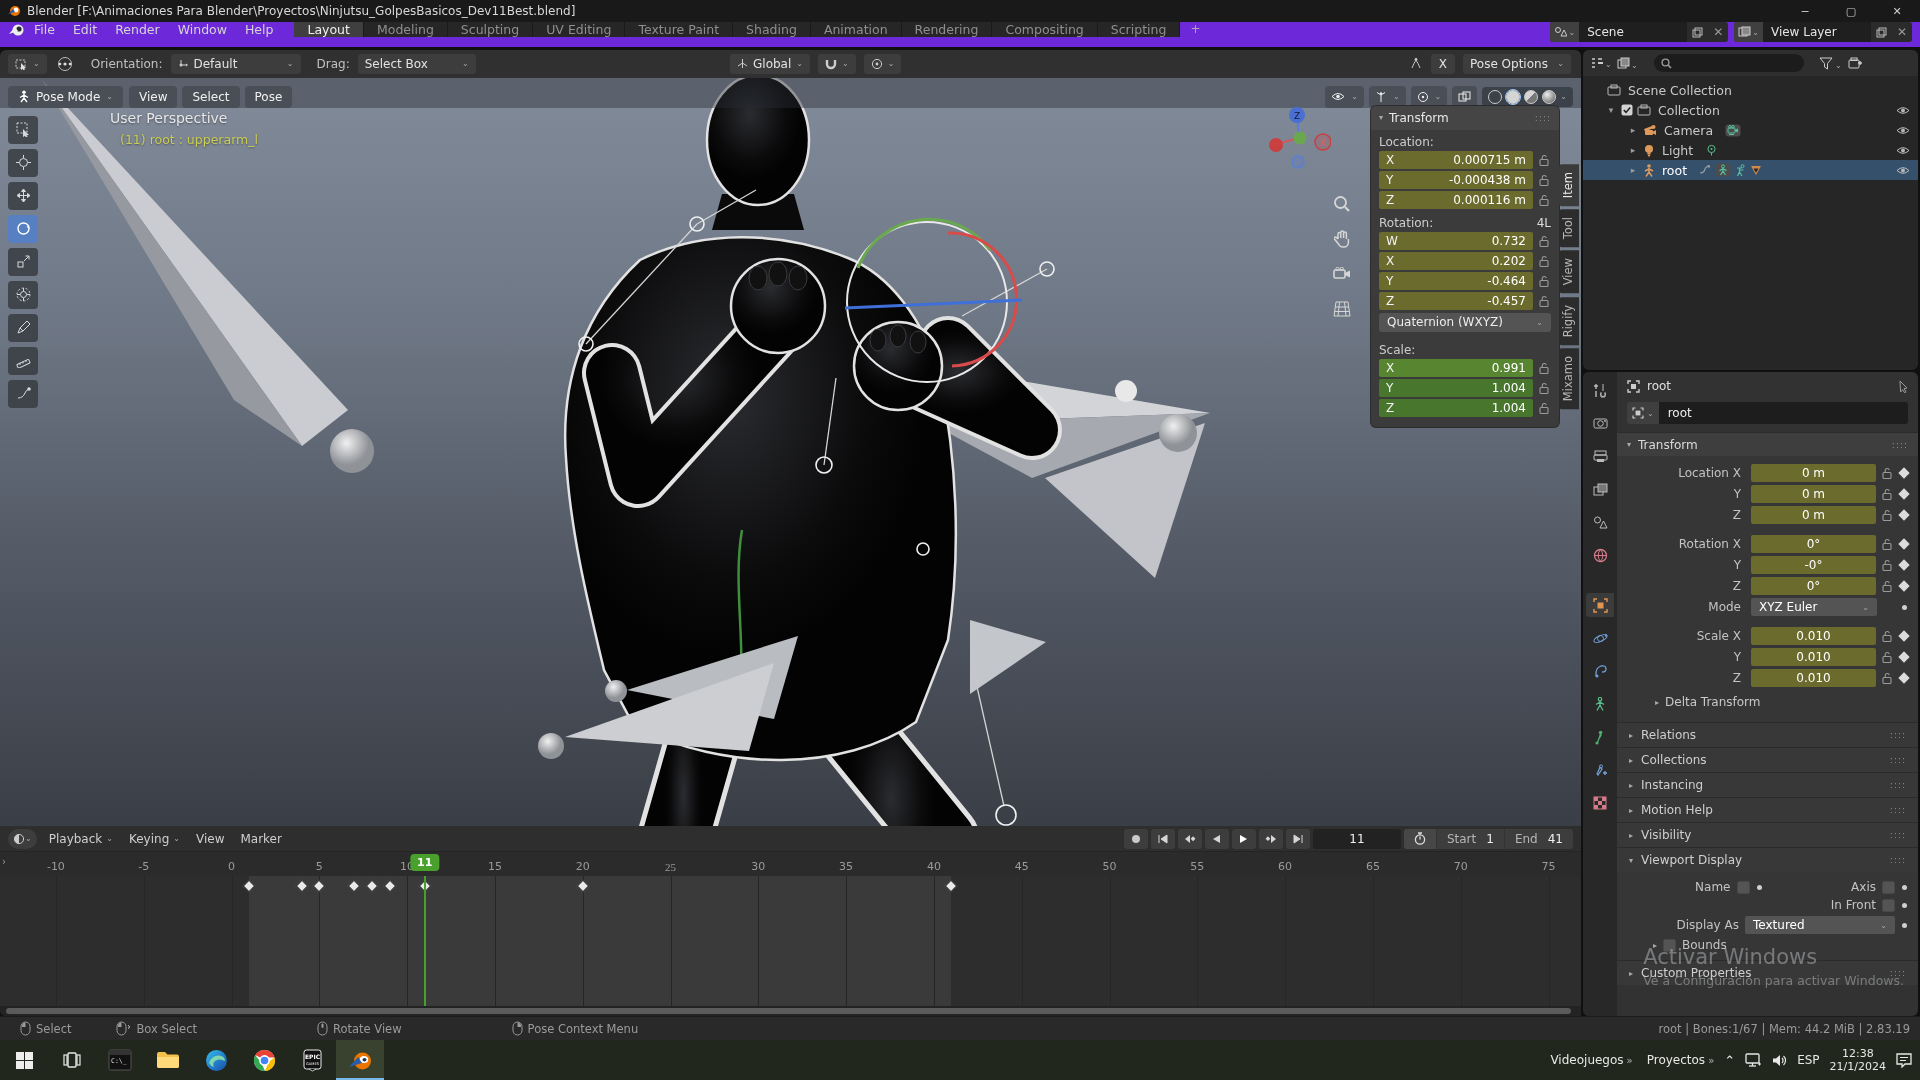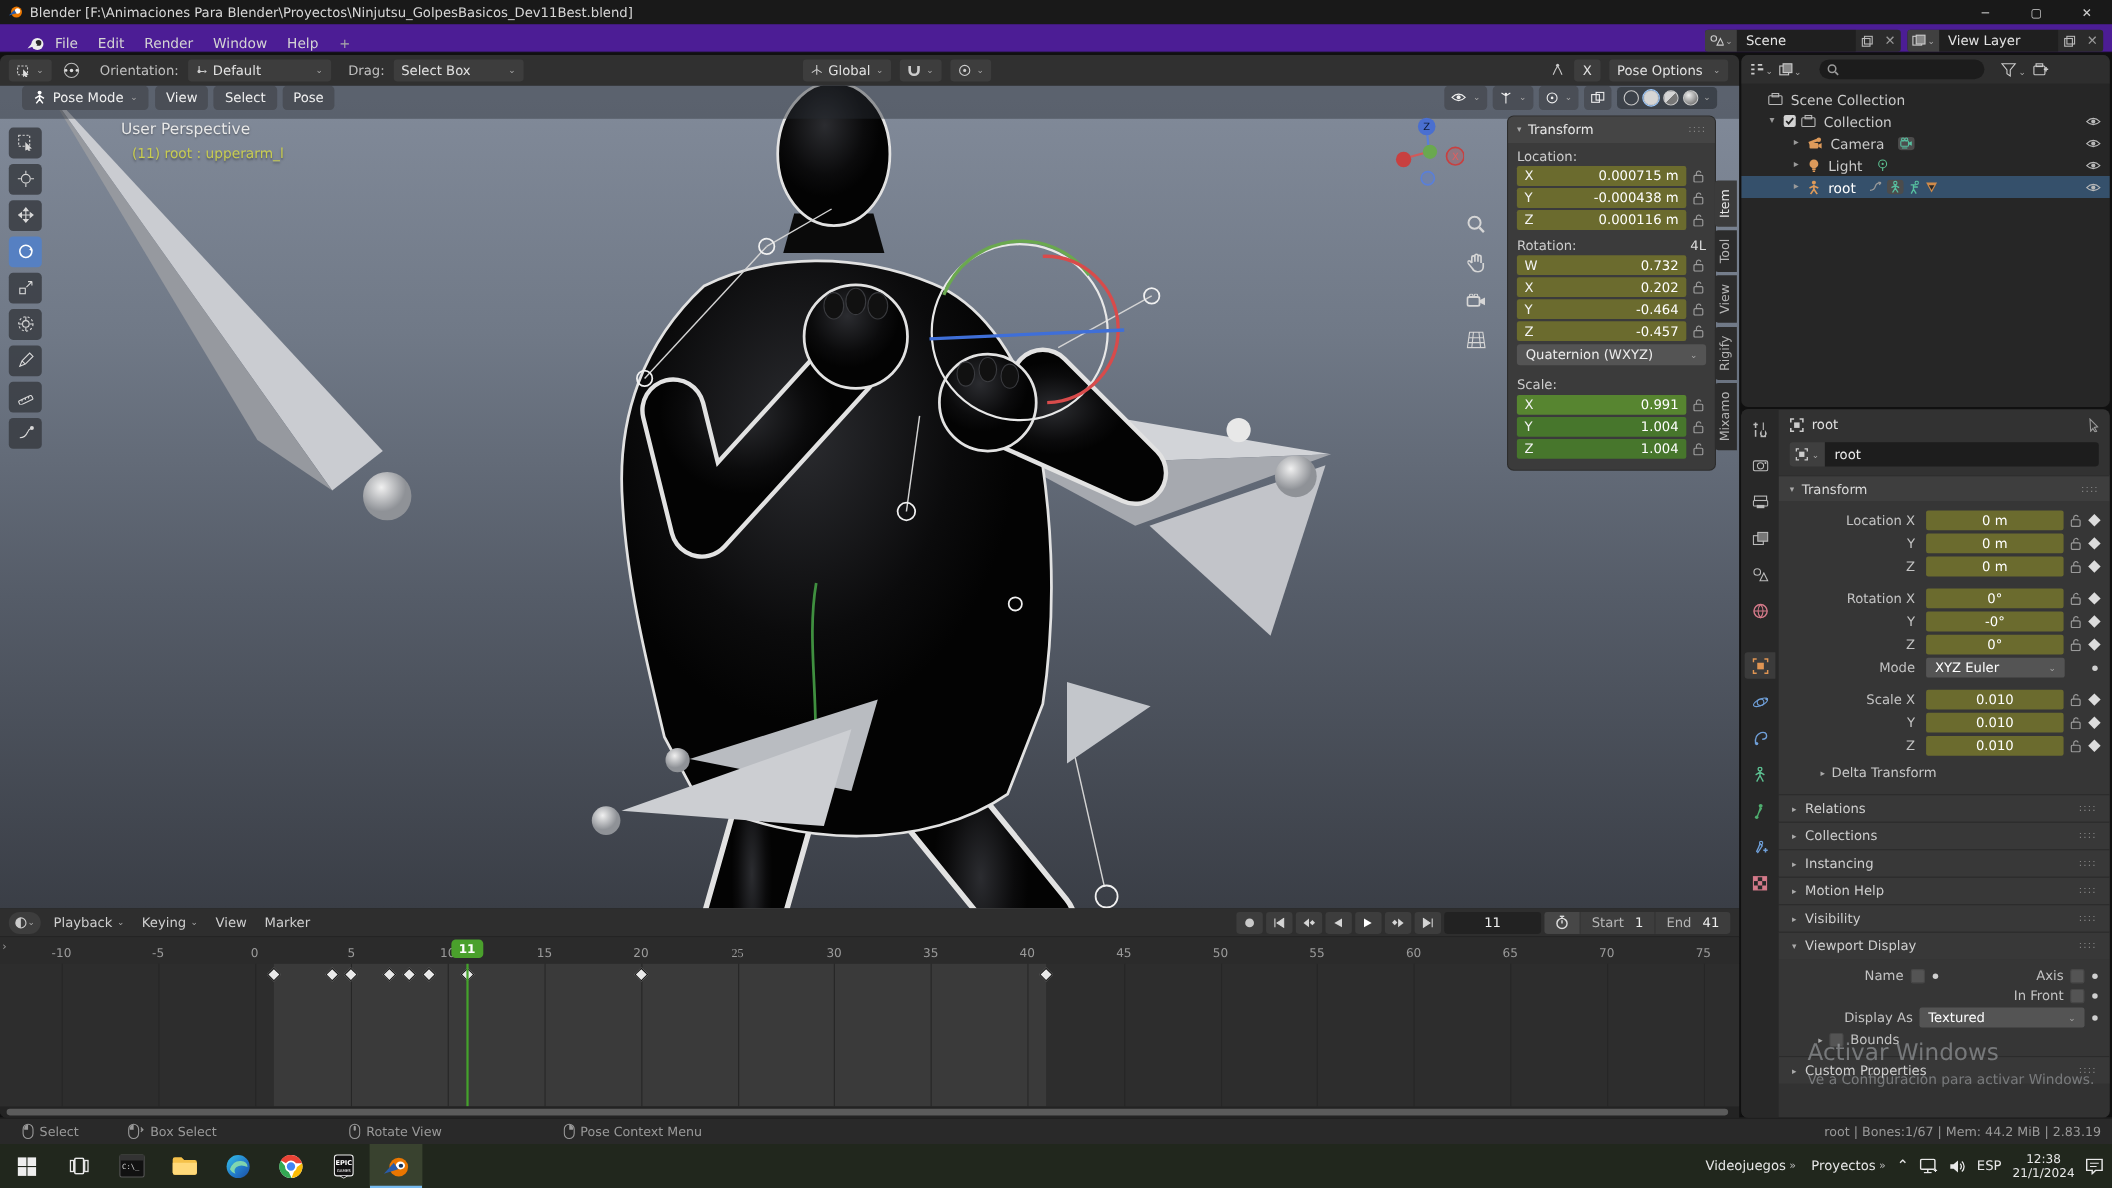--- a/index.html
+++ b/index.html
@@ -15,7 +15,7 @@
   .win-btn { width:46px; height:100%; display:flex; align-items:center; justify-content:center; color:#cfcfcf; font-size:11px; }
 
   
-  .topbar { height:26px; background:#4c1d95; display:flex; align-items:flex-end; border-bottom:1px solid #101010;padding-left:16px; }
+  .topbar { height:26px; background:#6d28d9; display:flex; align-items:flex-start; border-bottom:1px solid #101010; }
   .menu-item { padding:0 9px; display:flex; align-items:center; color:#d4d4d4; font-size:12.5px; }
   .ws-tabs { display:flex; margin-left:12px; }
   .ws-tab { padding:0 13px; display:flex; align-items:center; color:#8f8f8f; background:#262626; border-right:1px solid #1a1a1a; font-size:12.5px; }

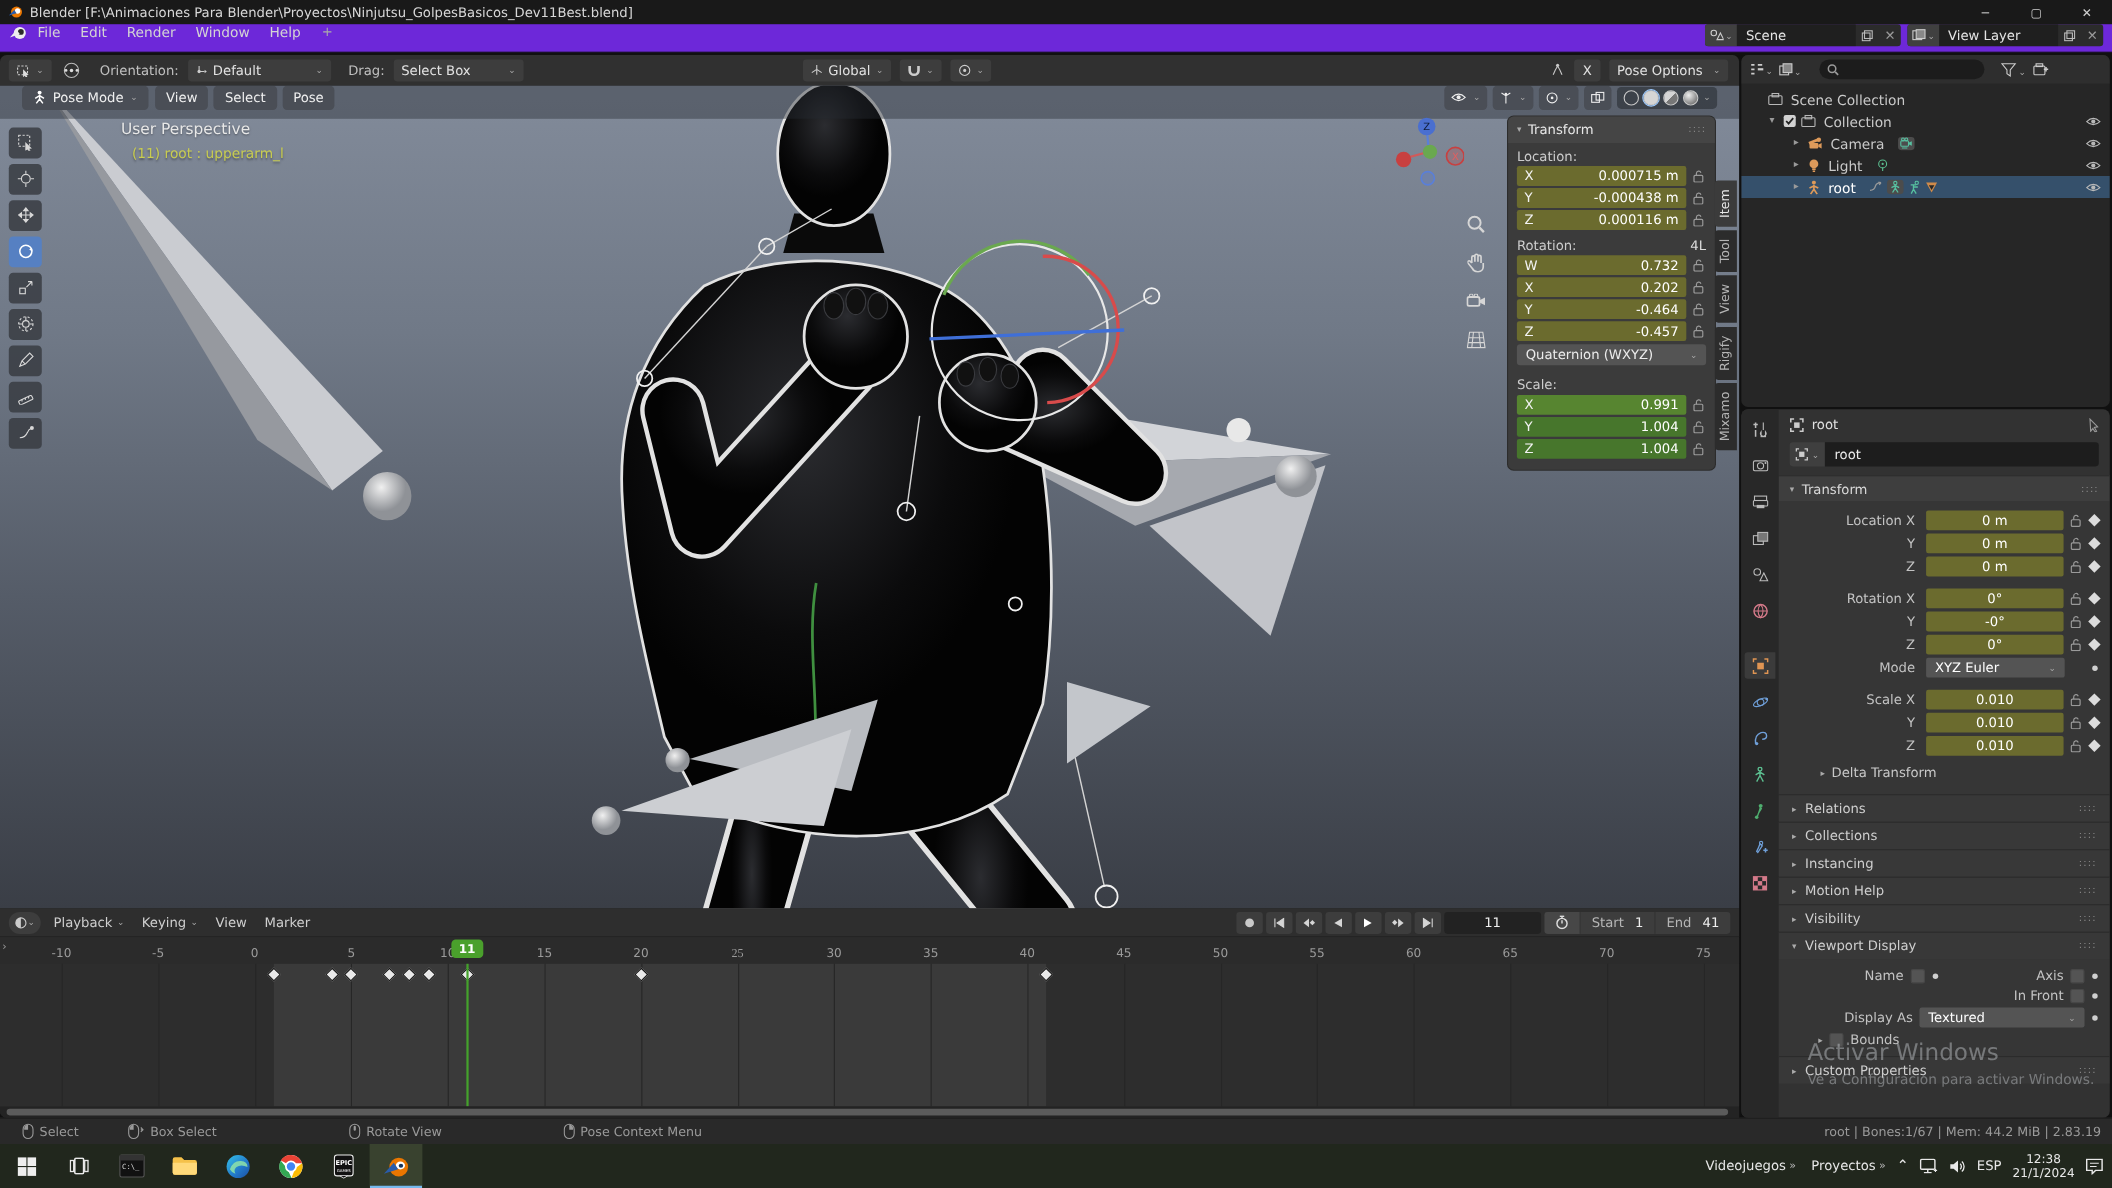--- a/index.html
+++ b/index.html
@@ -195,6 +195,19 @@
       <div class="menu-item">Render</div>
       <div class="menu-item">Window</div>
       <div class="menu-item">Help</div>
+    </div>
+  <div id="ws-tabs" class="ws-tabs">
+
+  <div class="ws-tab active">Layout</div>
+      <div class="ws-tab">Modeling</div>
+      <div class="ws-tab">Sculpting</div>
+      <div class="ws-tab">UV Editing</div>
+      <div class="ws-tab">Texture Paint</div>
+      <div class="ws-tab">Shading</div>
+      <div class="ws-tab">Animation</div>
+      <div class="ws-tab">Rendering</div>
+      <div class="ws-tab">Compositing</div>
+      <div class="ws-tab">Scripting</div>
     </div>
   <div class="ws-plus">+</div>
   <div class="id-blocks">

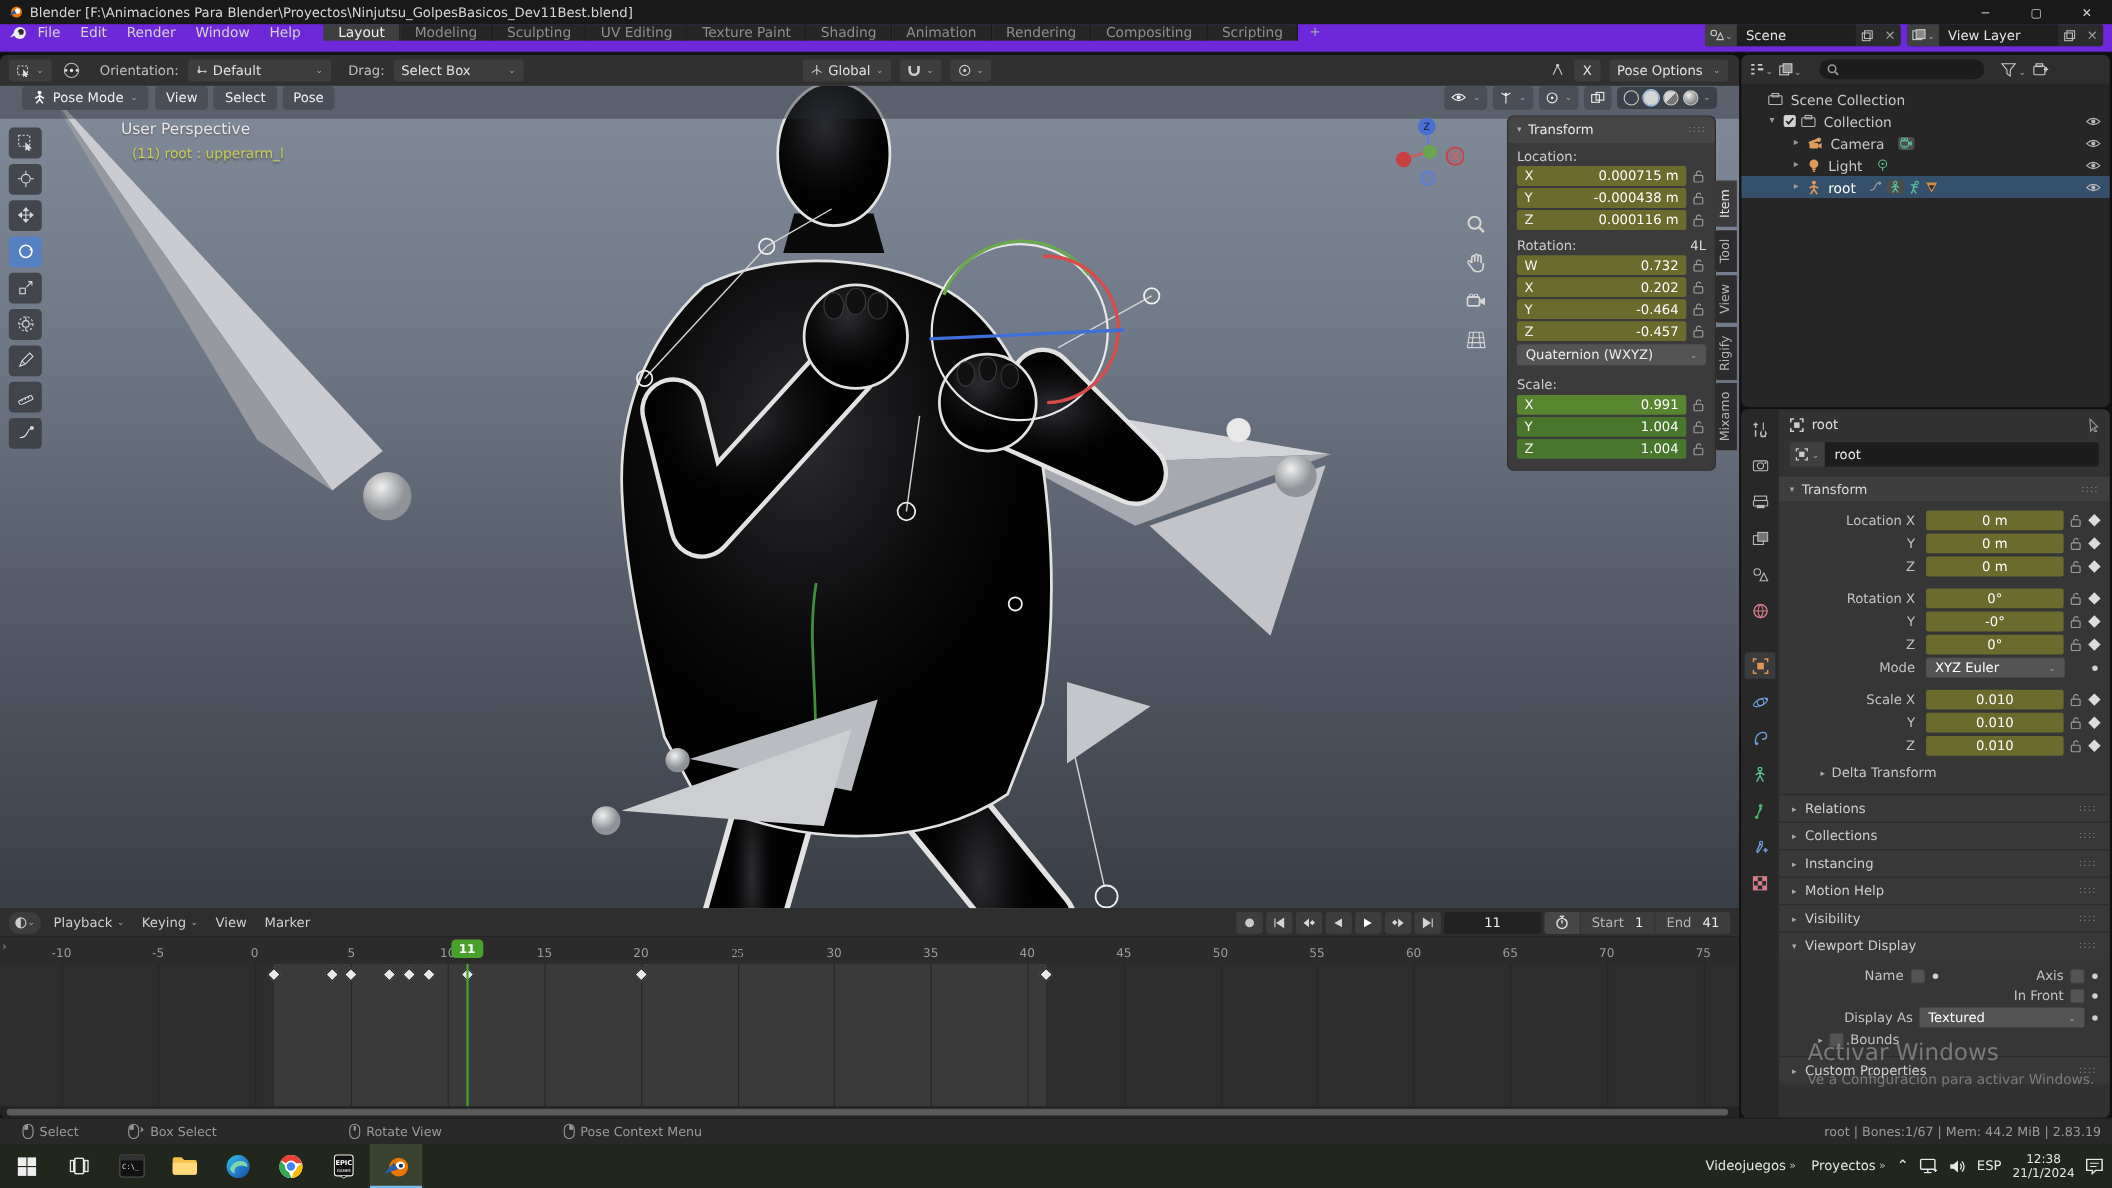--- a/index.html
+++ b/index.html
@@ -43,7 +43,7 @@
   
   .viewport { position:relative; height:750px; overflow:hidden;
     background:linear-gradient(#828b9a 0%, #707987 30%, #555c68 62%, #3a3e46 100%); }
-  .vp-header { position:absolute; left:0; right:0; top:0; height:30px; background:rgba(38,42,49,.42); display:flex; align-items:flex-start; padding:0 20px; gap:6px; }
+  .vp-header { position:absolute; left:0; right:0; top:0; height:30px; background:rgba(38,42,49,.42); display:flex; align-items:flex-end; padding:0 8px; gap:6px; }
   .vp-btn { background:#4a4e56; border-radius:4px; height:22px; display:flex; align-items:center; padding:0 10px; color:#f0f0f0; gap:6px; }
   .vp-right { margin-left:auto; display:flex; align-items:center; gap:5px; }
   .shade-dot { width:14px; height:14px; border-radius:50%; border:1.5px solid #c9c9c9; }

